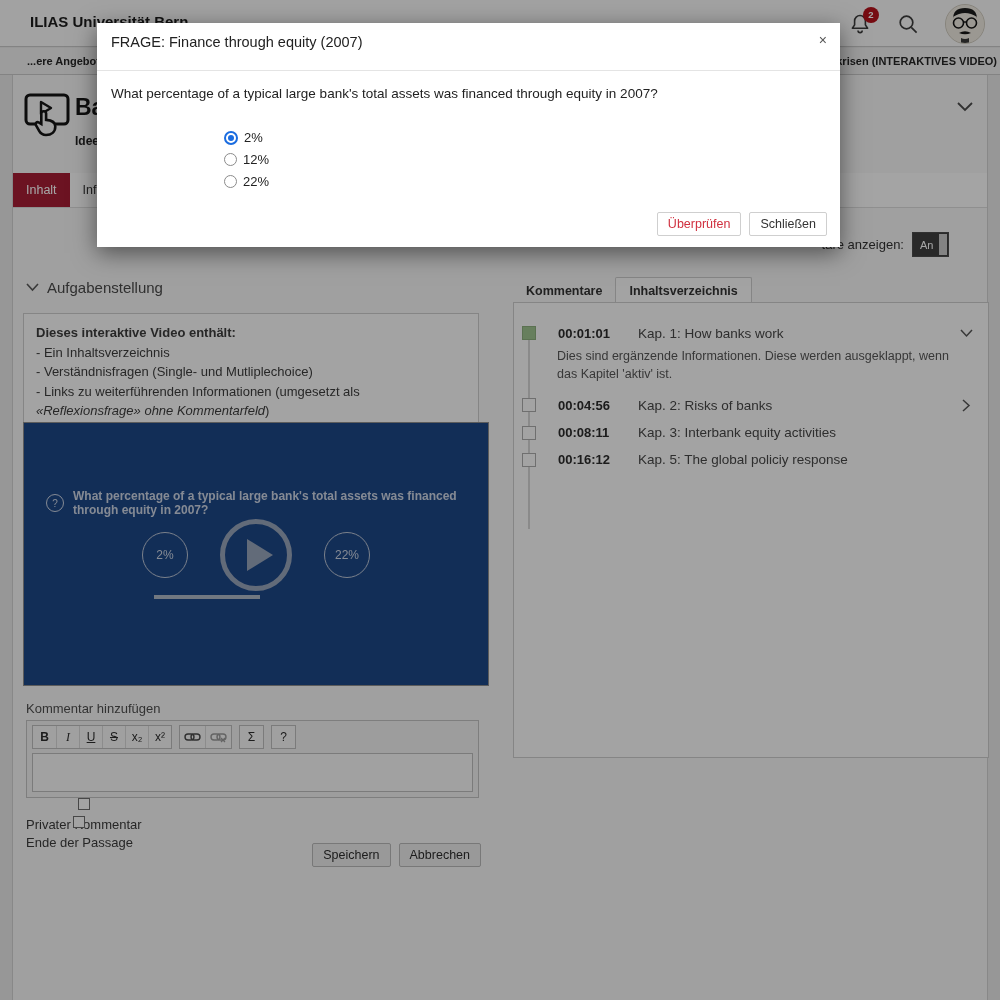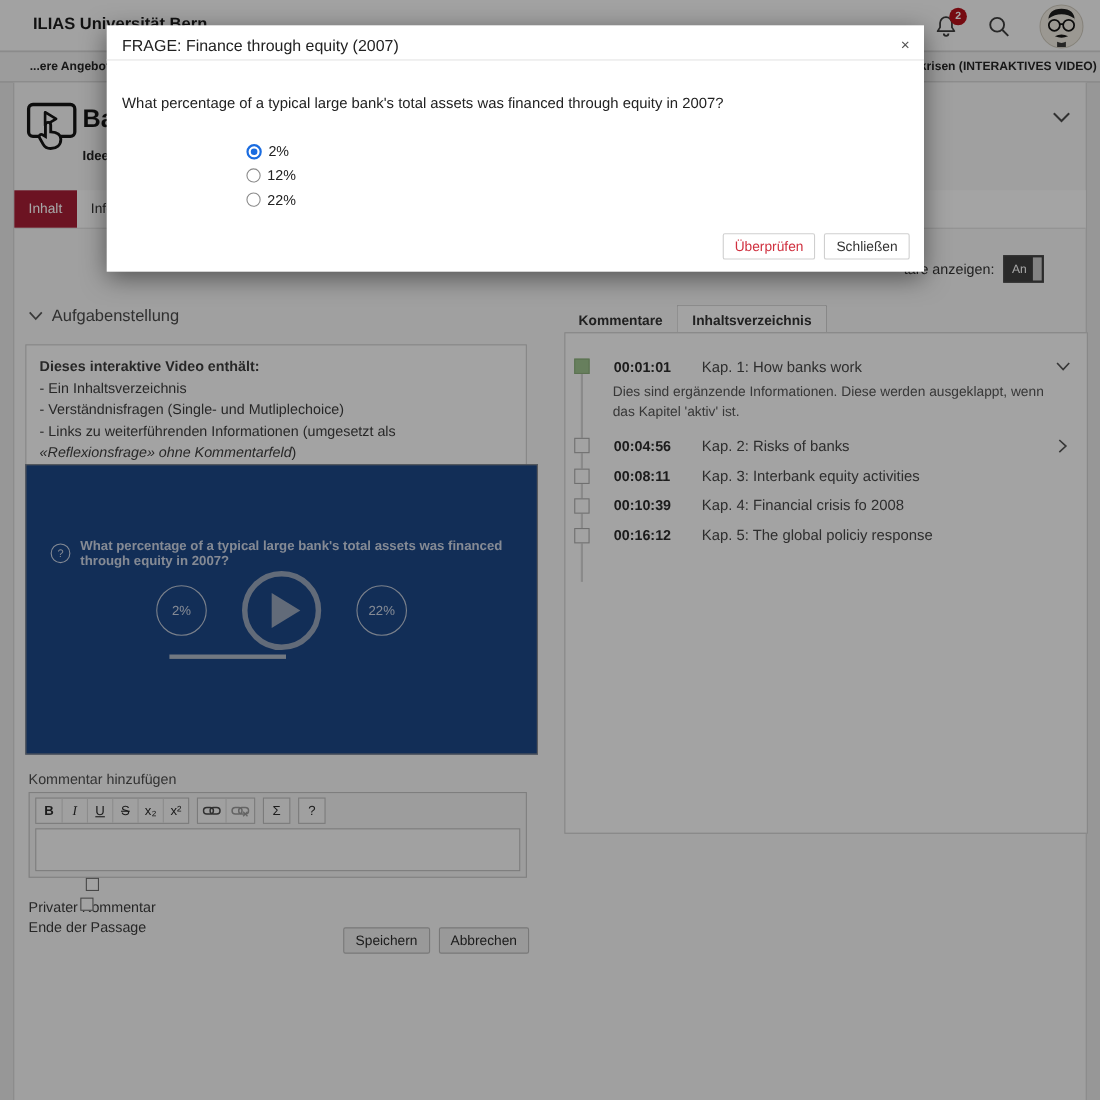--- a/index.html
+++ b/index.html
@@ -84,7 +84,7 @@
   
   .backdrop { position:absolute; inset:0; background:rgba(0,0,0,0.35); z-index:50; }
   .modal { position:absolute; left:97px; top:23px; width:743px; height:224px; background:#ffffff; z-index:60; box-shadow:0 6px 22px rgba(0,0,0,0.5); }
-  .modal-hdr { height:32px; border-bottom:1px solid #e4e4e4; position:relative; }
+  .modal-hdr { height:48px; border-bottom:1px solid #e4e4e4; position:relative; }
   .modal-title { position:absolute; left:14px; top:11px; font-size:14.5px; color:#222; }
   .modal-x { position:absolute; right:13px; top:9px; font-size:14px; color:#555; cursor:default; }
   .modal-q { position:absolute; left:14px; top:63px; font-size:13.5px; color:#222; }

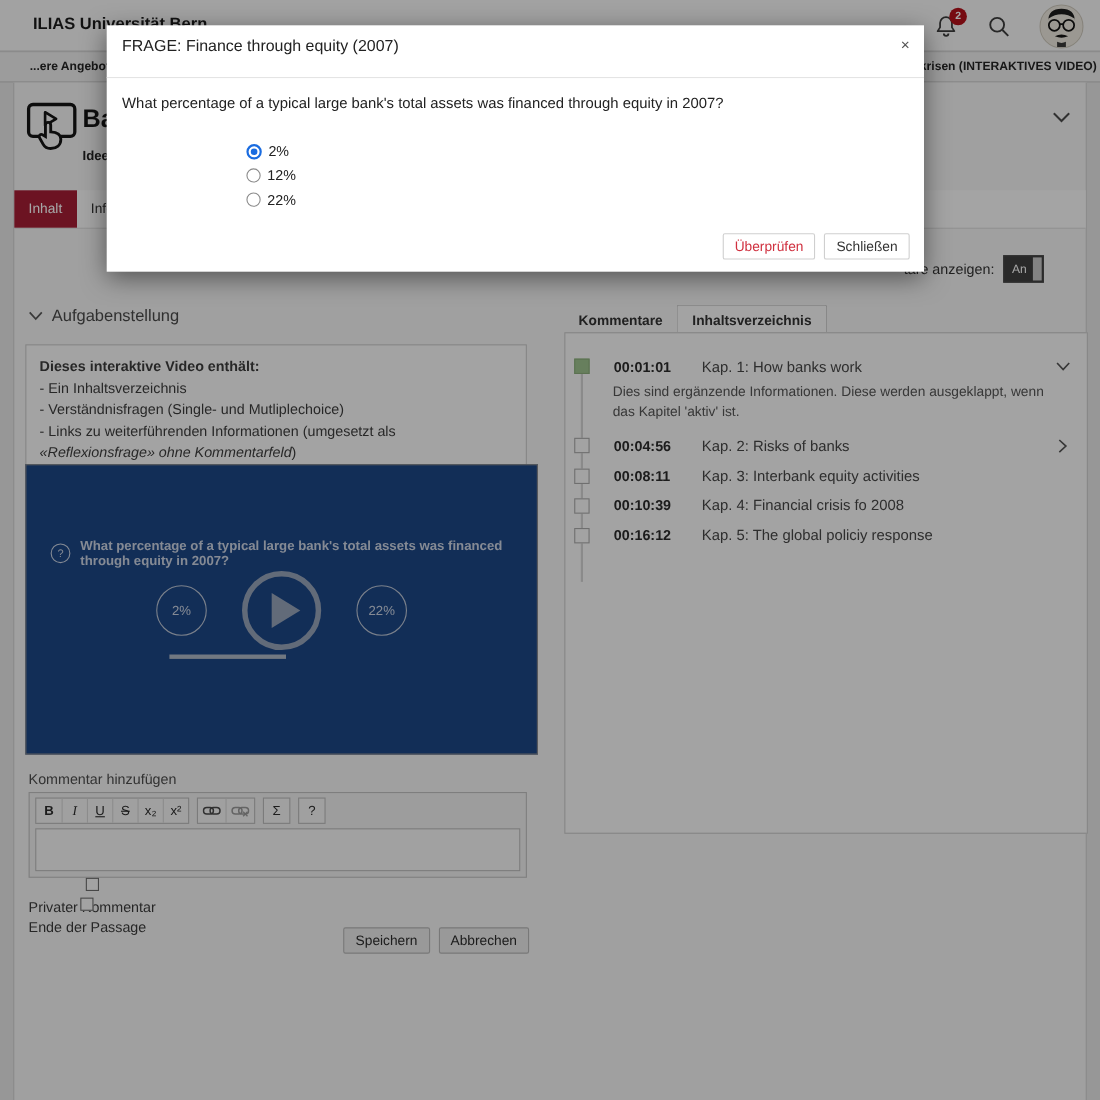--- a/index.html
+++ b/index.html
@@ -292,11 +292,6 @@
         <span class="ctitle">Kap. 3: Interbank equity activities</span>
       </div>
 
-      <div class="chap-row">
-        <span class="sq"></span>
-        <span class="time">00:10:39</span>
-        <span class="ctitle">Kap. 4: Financial crisis fo 2008</span>
-      </div>
 
       <div class="chap-row">
         <span class="sq"></span>

